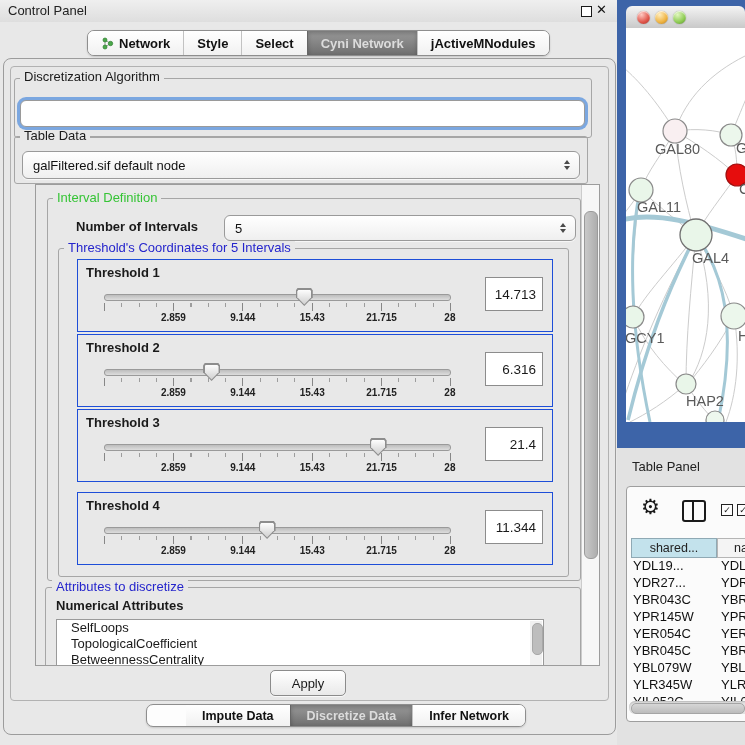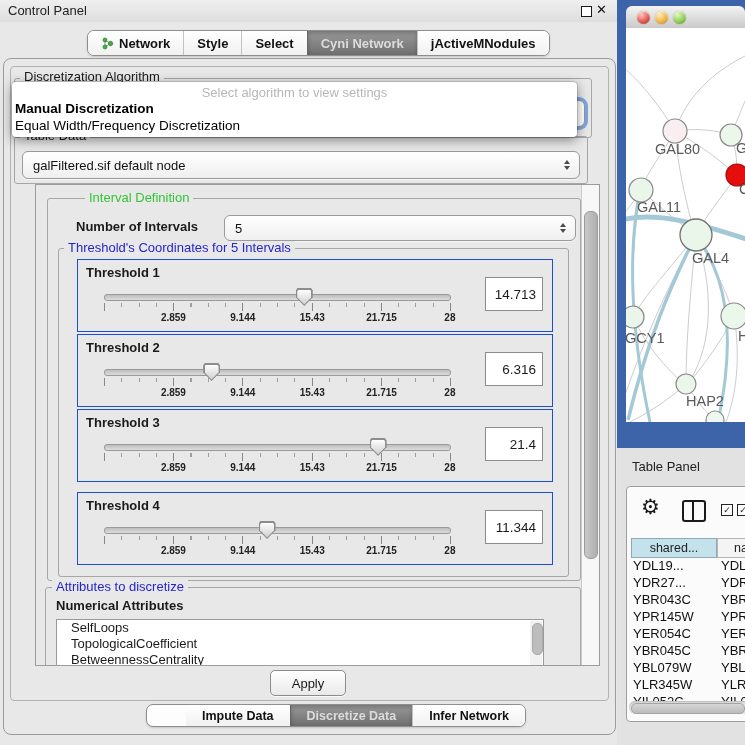--- a/index.html
+++ b/index.html
@@ -144,11 +144,6 @@
   <div class="gtitle" style="left:20px;top:70px;">Discretization Algorithm</div>
   <div class="focus-combo"></div>
 
-  <div class="popup">
-    <div class="hint">Select algorithm to view settings</div>
-    <div class="opt1">Manual Discretization</div>
-    <div class="opt2">Equal Width/Frequency Discretization</div>
-  </div>
 
   <div class="group" style="left:14px;top:136px;width:572px;height:46px;"></div>
   <div class="gtitle" style="left:20px;top:129px;">Table Data</div>

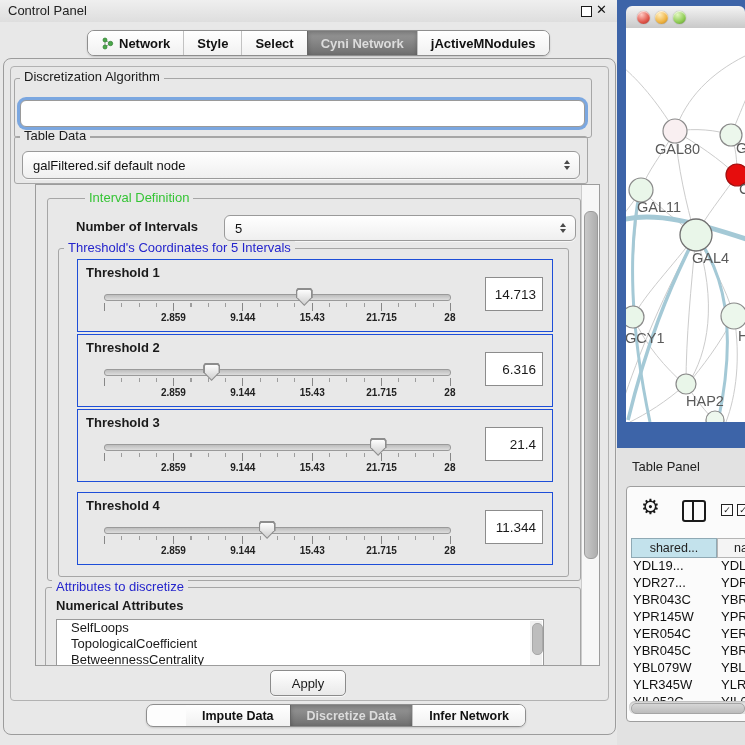--- a/index.html
+++ b/index.html
@@ -158,7 +158,7 @@
   <div class="scrollpane">
 
     <div class="group" style="left:11px;top:13px;width:532px;height:381px;"></div>
-    <div class="gtitle green" style="left:17px;top:6px;margin-left:32px;">Interval Definition</div>
+    <div class="gtitle green" style="left:17px;top:6px;">Interval Definition</div>
 
     <div class="abs bold" style="left:40px;top:34px;">Number of Intervals</div>
     <div class="combo" style="left:188px;top:30px;width:350px;height:24px;">

